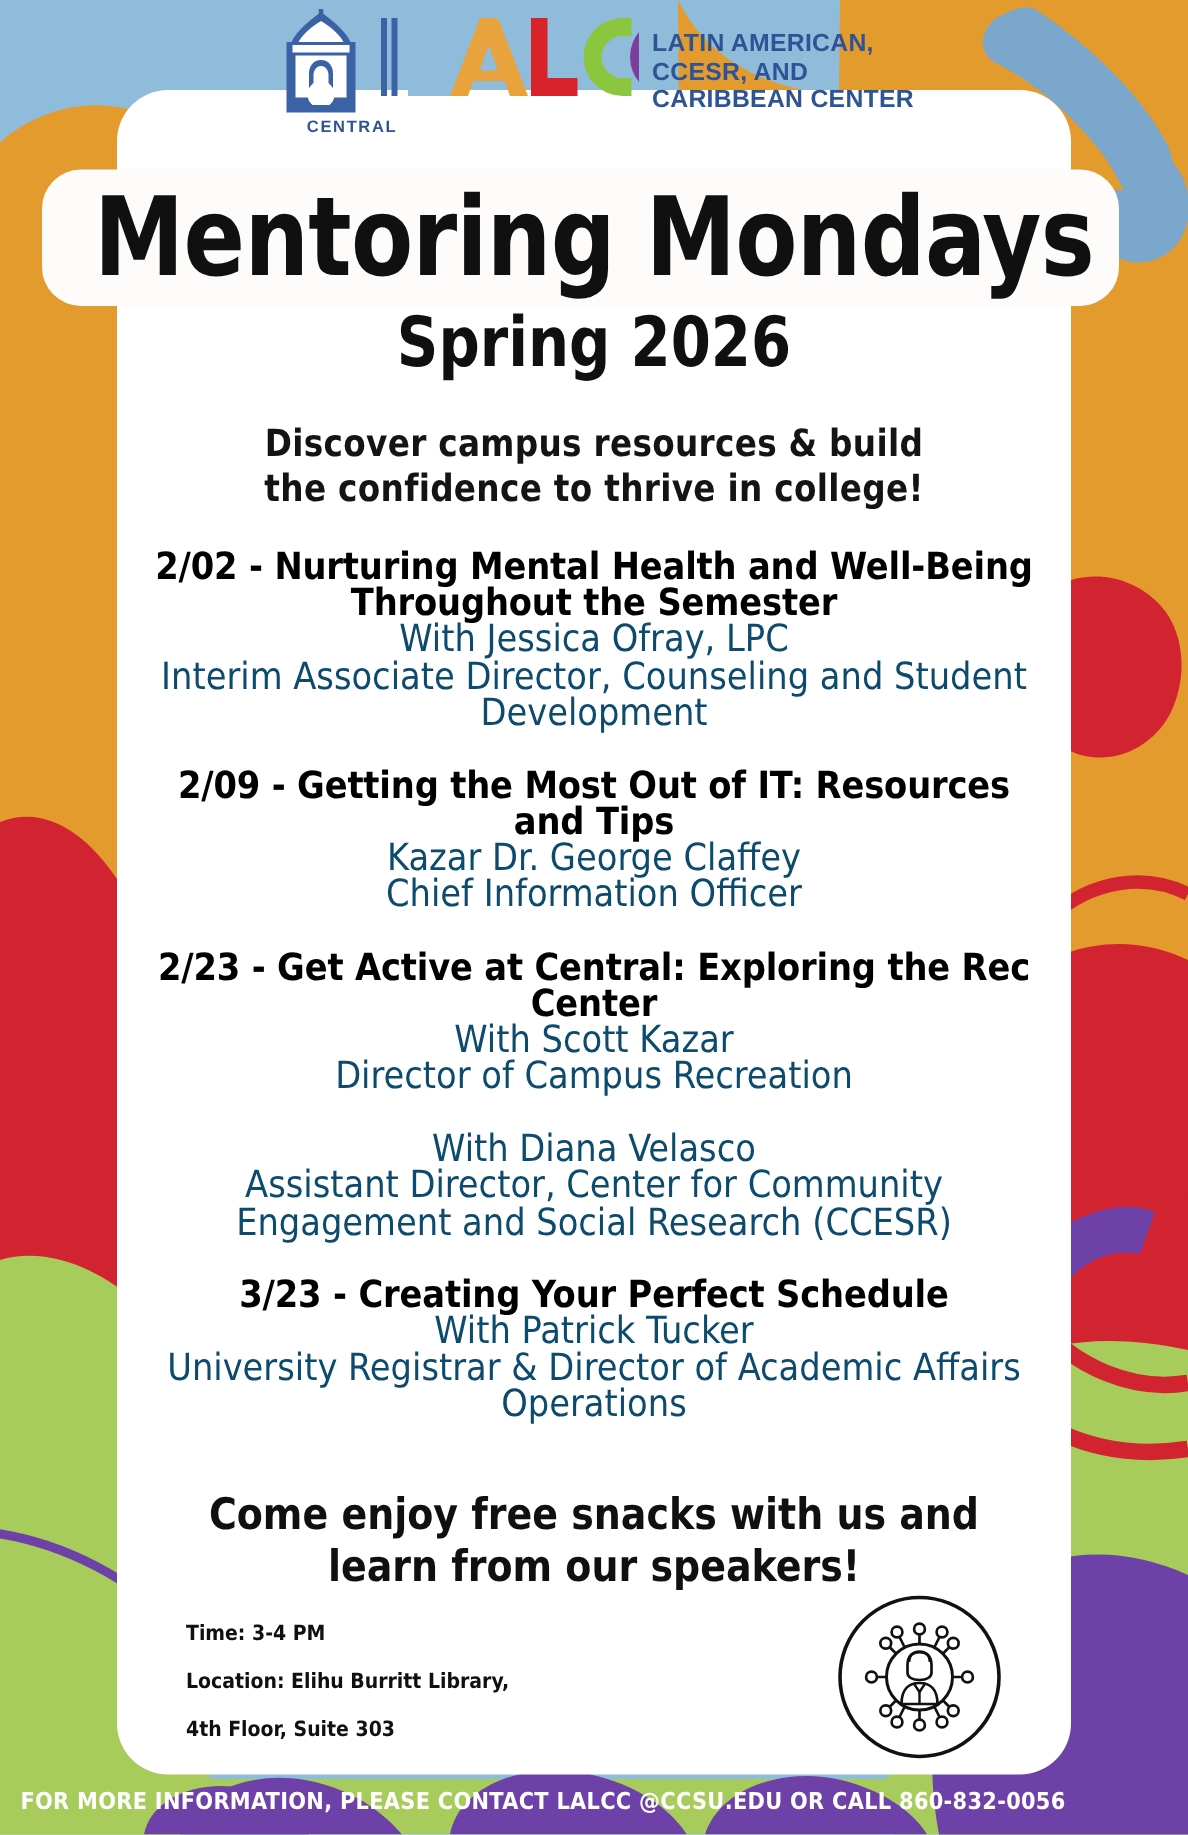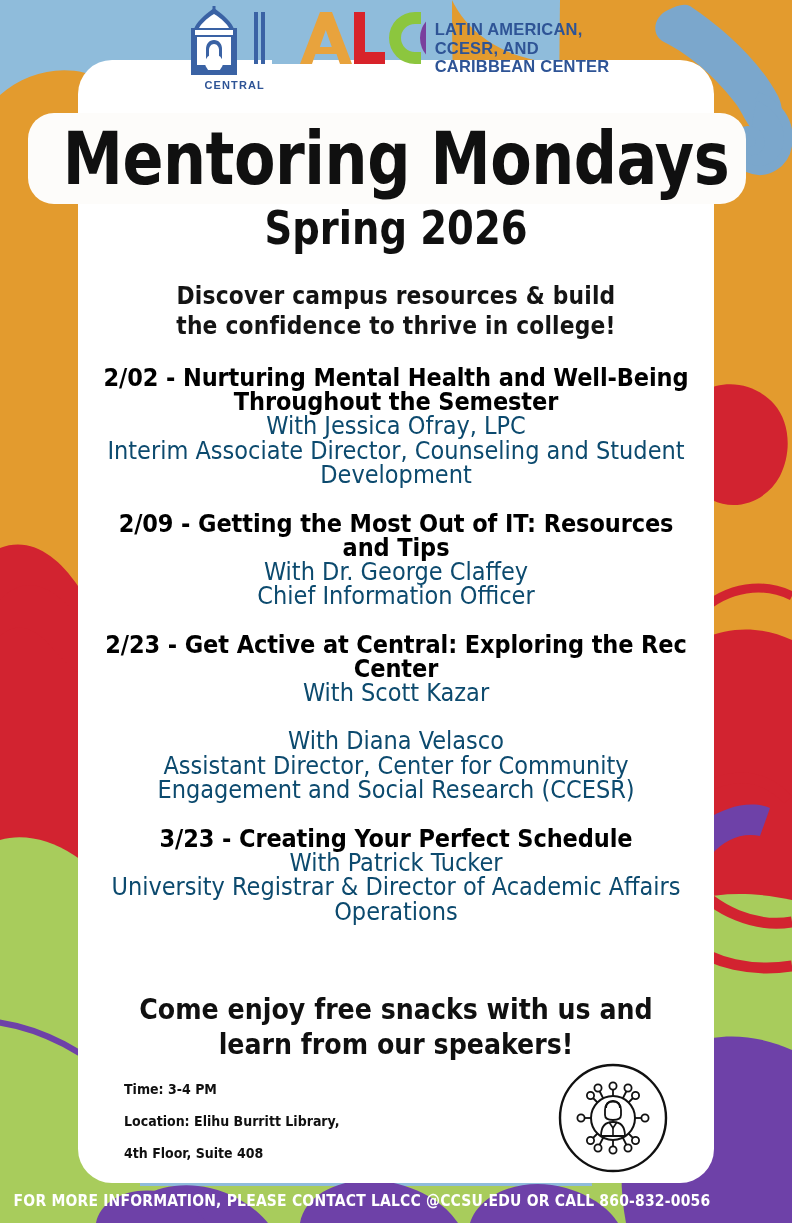--- a/index.html
+++ b/index.html
@@ -223,7 +223,7 @@
 
     <div class="session">
       <div class="s-title">2/09 - Getting the Most Out of IT: Resources and Tips</div>
-      <div class="s-line">With Dr. George Claffey</div>
+      <div class="s-line">Kazar Dr. George Claffey</div>
       <div class="s-line">Chief Information Officer</div>
     </div>
 

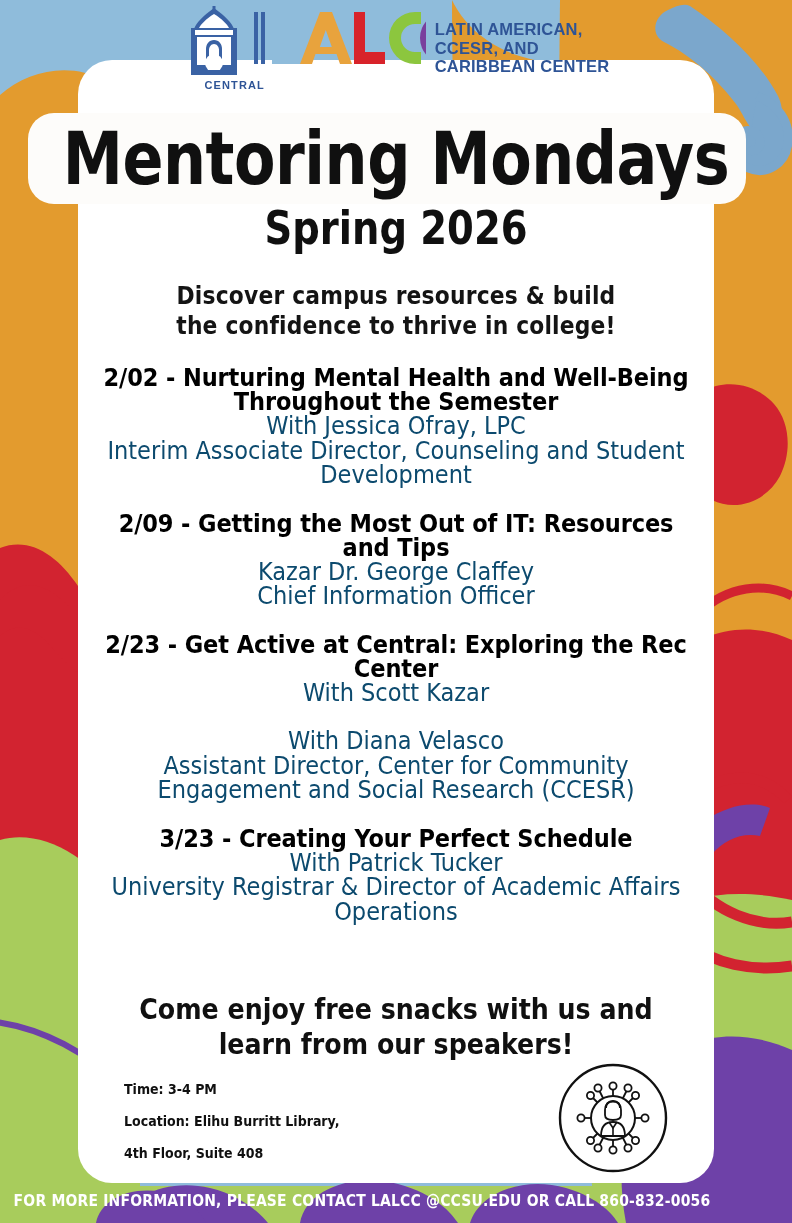--- a/index.html
+++ b/index.html
@@ -230,6 +230,7 @@
     <div class="session">
       <div class="s-title">2/23 - Get Active at Central: Exploring the Rec Center</div>
       <div class="s-line">With Scott Kazar</div>
+      <div class="s-line">Director of Campus Recreation</div>
     </div>
 
     <div class="session">

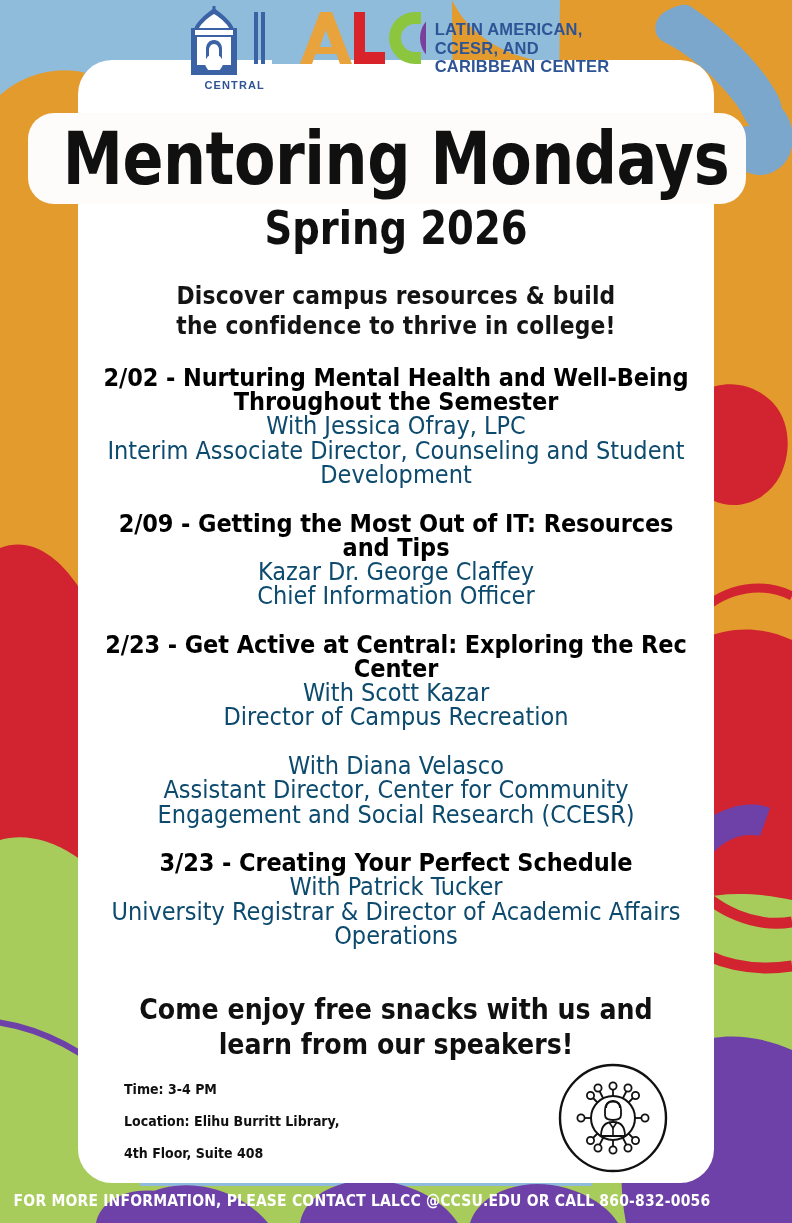--- a/index.html
+++ b/index.html
@@ -254,7 +254,7 @@
   <div class="details">
     <div>Time: 3-4 PM</div>
     <div>Location: Elihu Burritt Library,</div>
-    <div>4th Floor, Suite 408</div>
+    <div>4th Floor, Suite 303</div>
   </div>
 
   <div class="badge">

